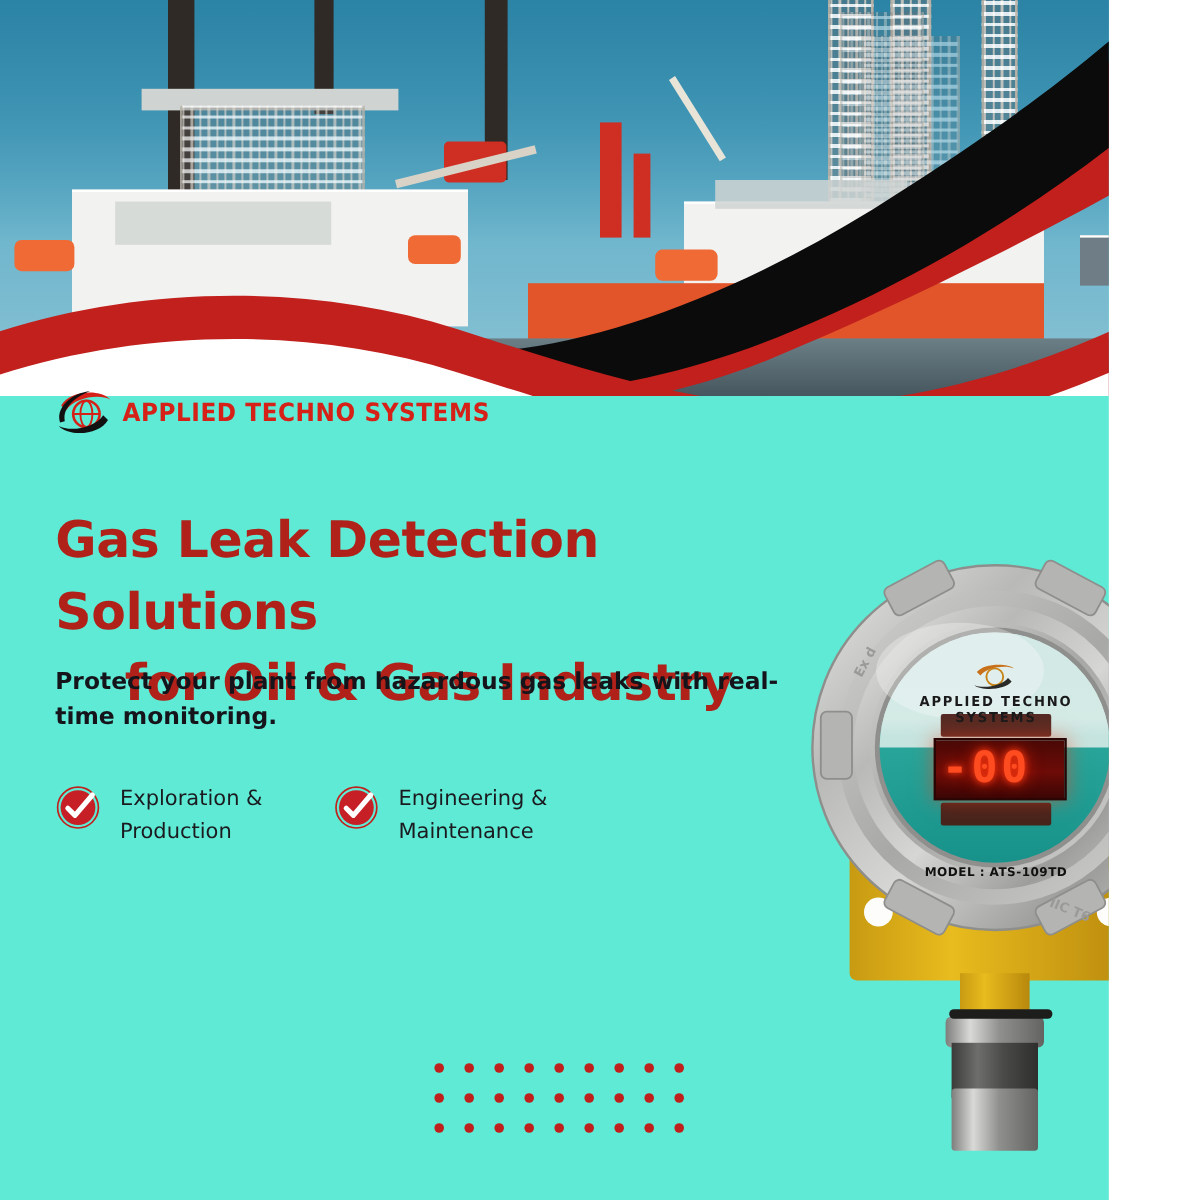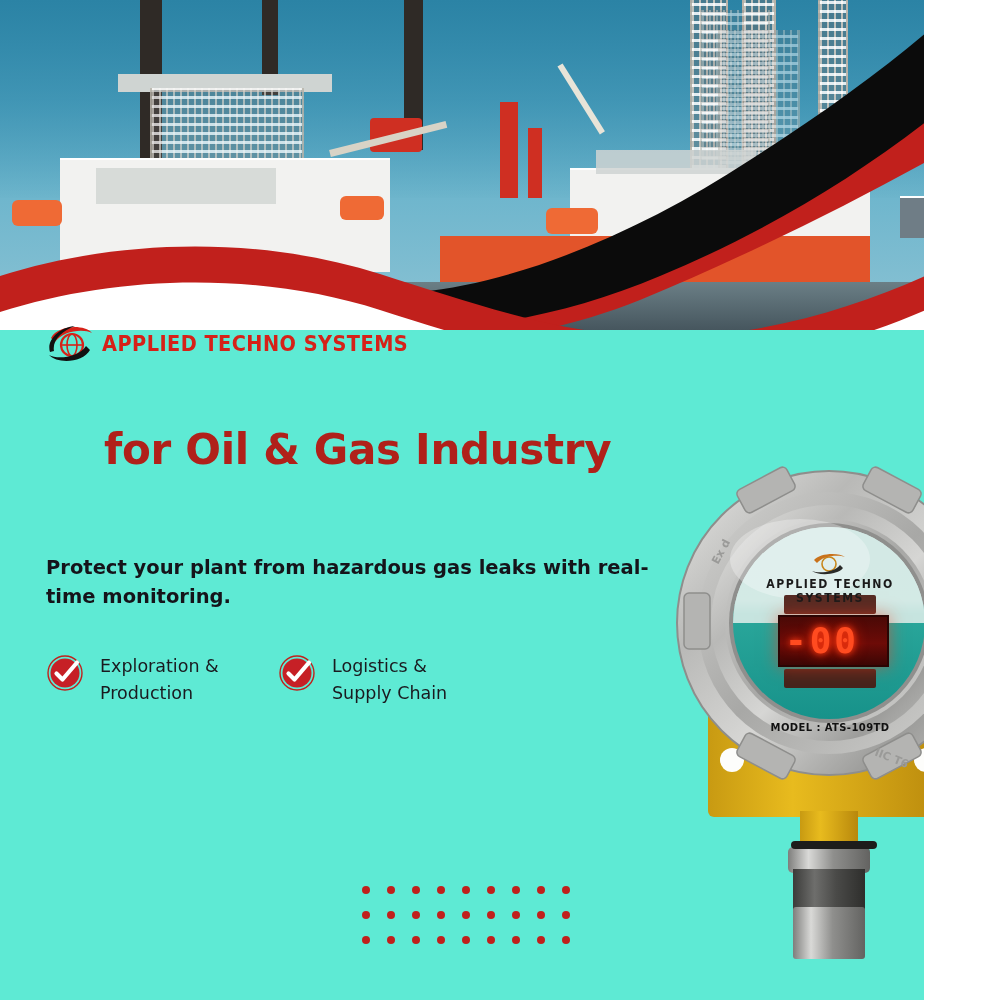--- a/index.html
+++ b/index.html
@@ -162,6 +162,7 @@
   </div>
 
   <h1 class="headline">
+    <span>Gas Leak Detection Solutions</span>
     <span class="l2">for Oil &amp; Gas Industry</span>
   </h1>
 

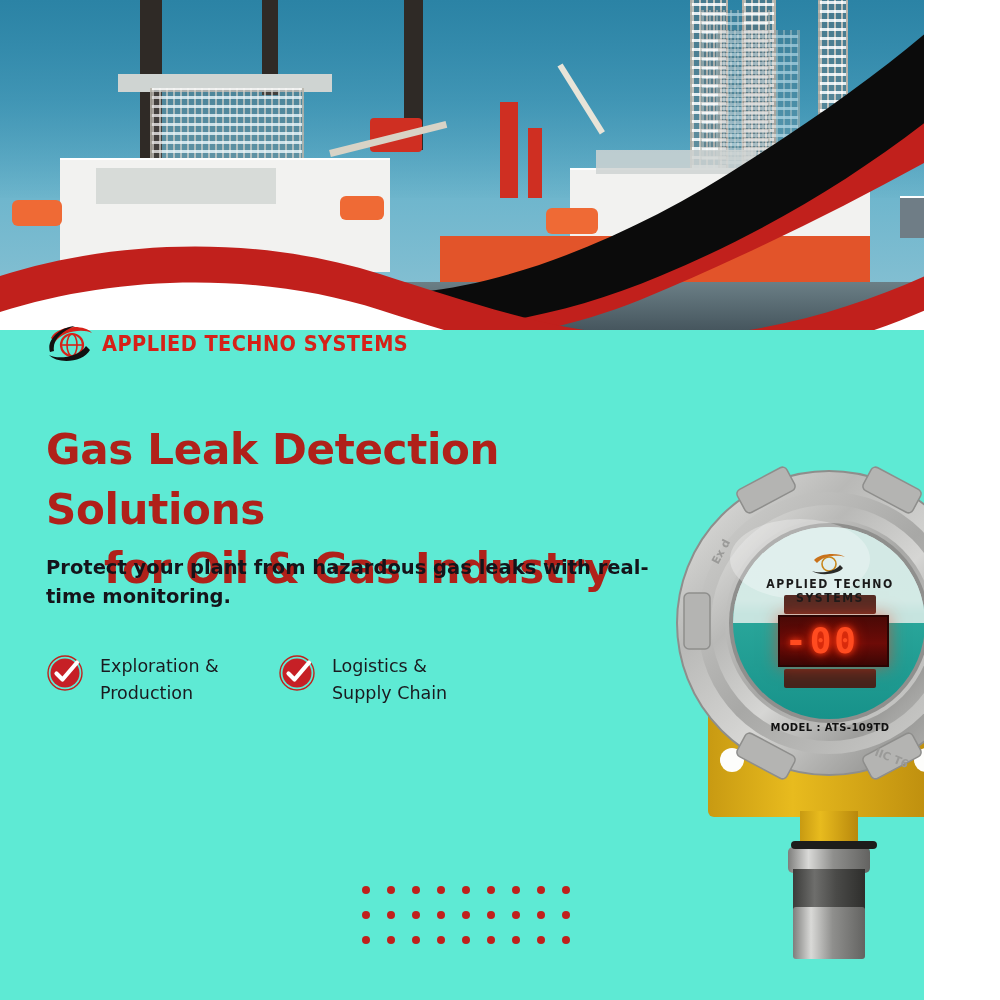--- a/index.html
+++ b/index.html
@@ -185,6 +185,19 @@
     </div>
 
 
+    <div class="feat">
+      <span class="check">
+        <svg viewBox="0 0 38 38" width="38" height="38">
+          <circle cx="19" cy="19" r="17" fill="none" stroke="#c1201c" stroke-width="1.4"></circle>
+          <circle cx="19" cy="19" r="14.5" fill="#c62026"></circle>
+          <path d="M10.5,19.5 L16.5,25.5 L31,8.5" fill="none" stroke="#ffffff" stroke-width="4.2" stroke-linecap="round" stroke-linejoin="round"></path>
+        </svg>
+      </span>
+      <span class="feat-label">
+        <span>Engineering &amp;</span><br>
+        <span>Maintenance</span>
+      </span>
+    </div>
 
     <div class="feat">
       <span class="check">

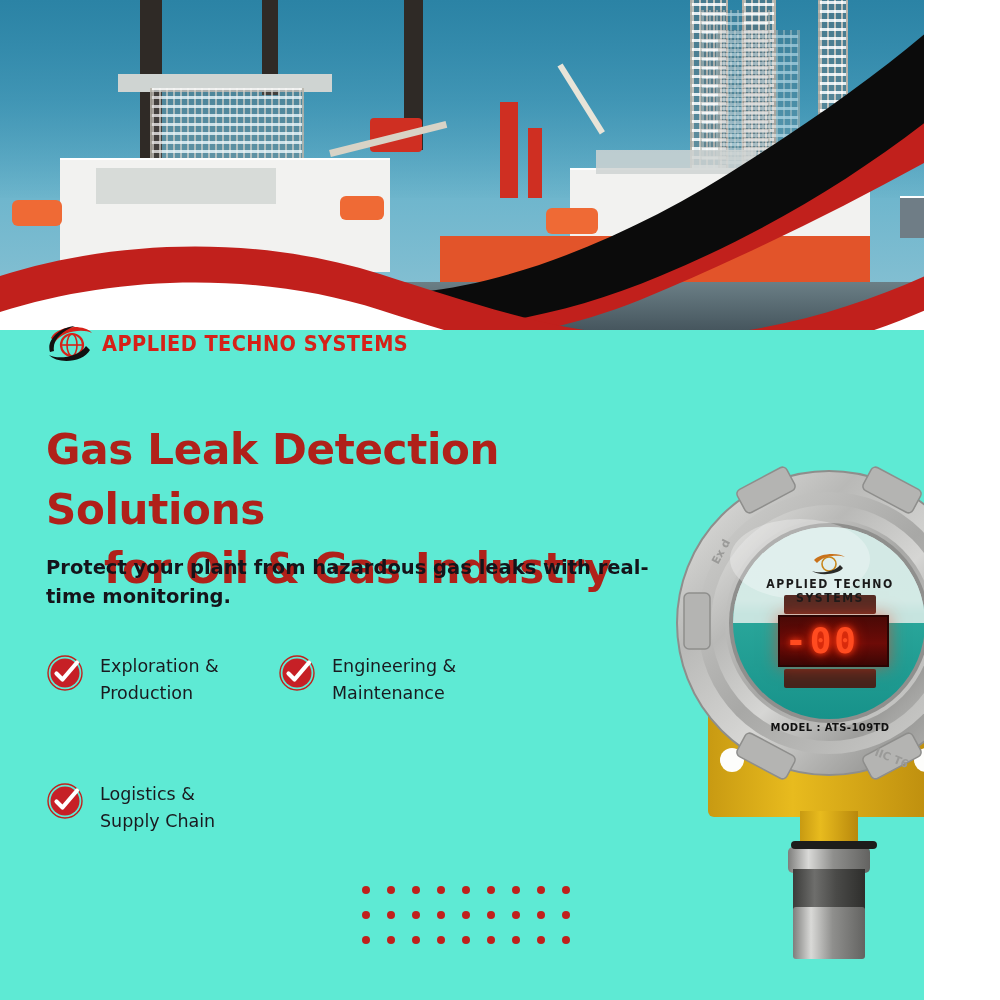--- a/index.html
+++ b/index.html
@@ -199,19 +199,6 @@
       </span>
     </div>
 
-    <div class="feat">
-      <span class="check">
-        <svg viewBox="0 0 38 38" width="38" height="38">
-          <circle cx="19" cy="19" r="17" fill="none" stroke="#c1201c" stroke-width="1.4"></circle>
-          <circle cx="19" cy="19" r="14.5" fill="#c62026"></circle>
-          <path d="M10.5,19.5 L16.5,25.5 L31,8.5" fill="none" stroke="#ffffff" stroke-width="4.2" stroke-linecap="round" stroke-linejoin="round"></path>
-        </svg>
-      </span>
-      <span class="feat-label">
-        <span>Logistics &amp;</span><br>
-        <span>Supply Chain</span>
-      </span>
-    </div>
   </div>
 
 

